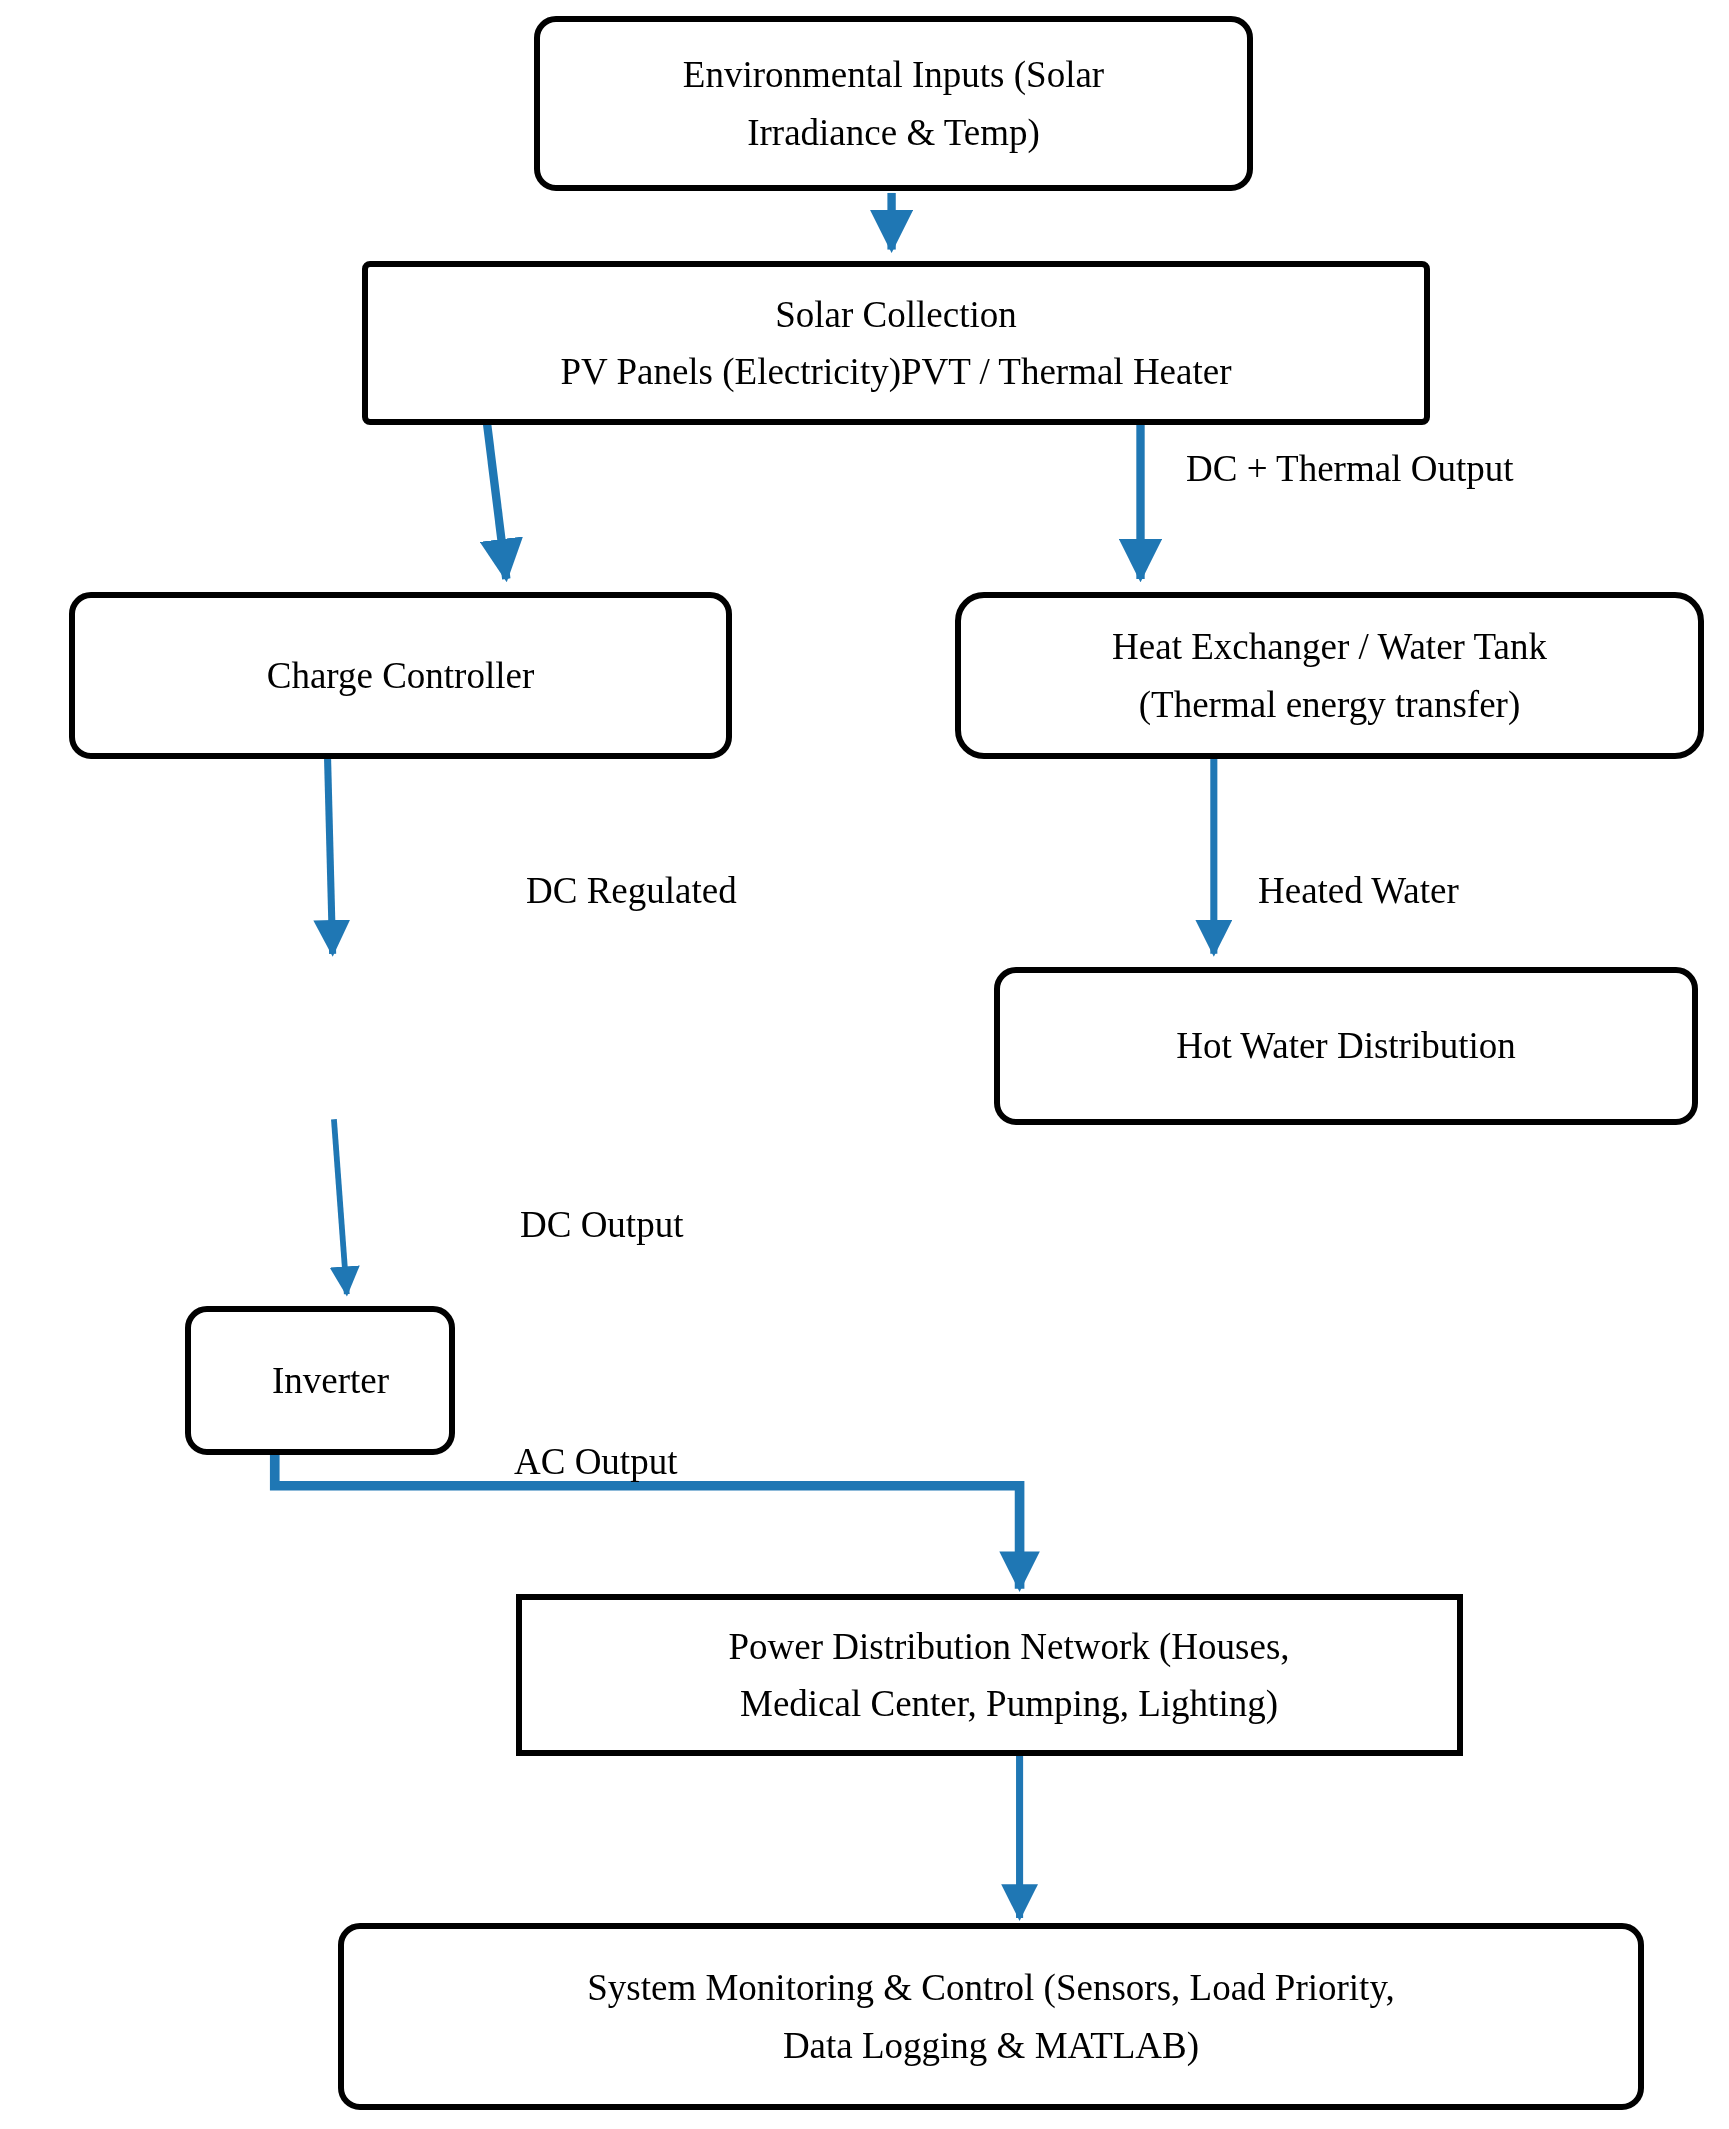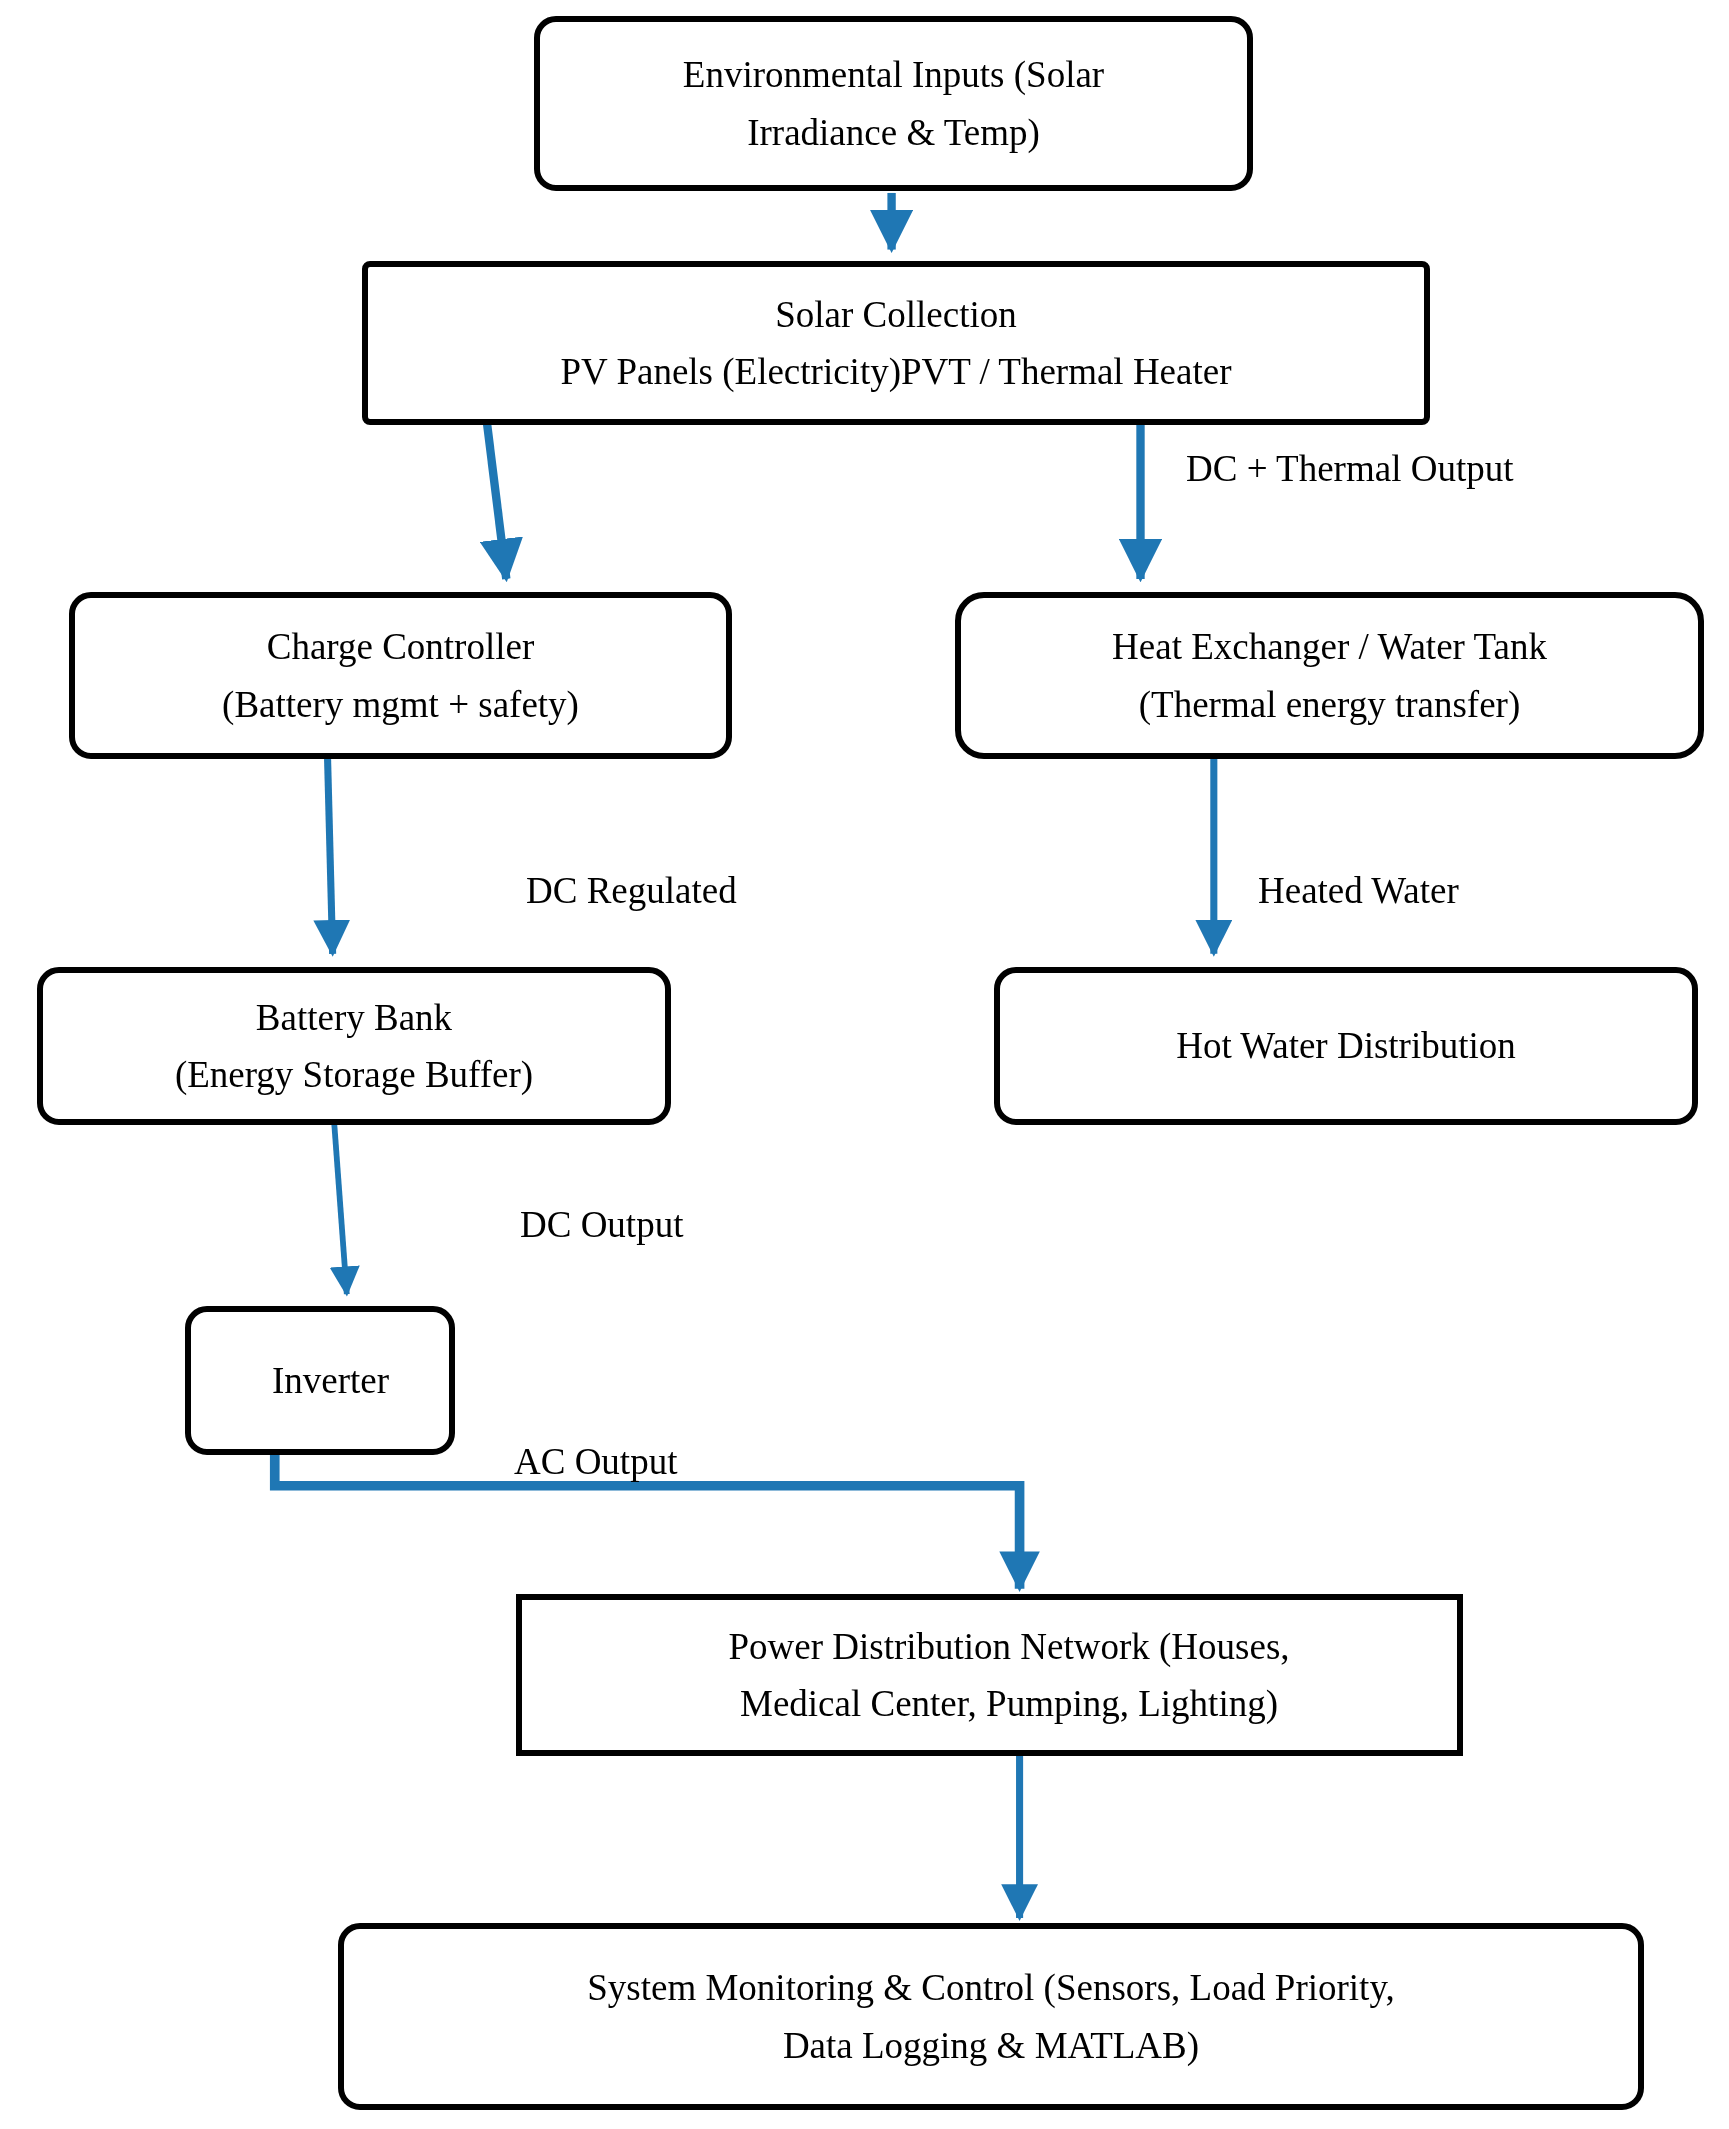--- a/index.html
+++ b/index.html
@@ -98,7 +98,6 @@
 
   <div class="node rounded" style="left:58px; top:592px; width:663px; height:167px;">
     <span class="line">Charge Controller</span>
-    <span class="line">(Battery mgmt + safety)</span>
   </div>
 
   <div class="node rounded" style="left:944px; top:592px; width:749px; height:167px;border-radius:29px;">

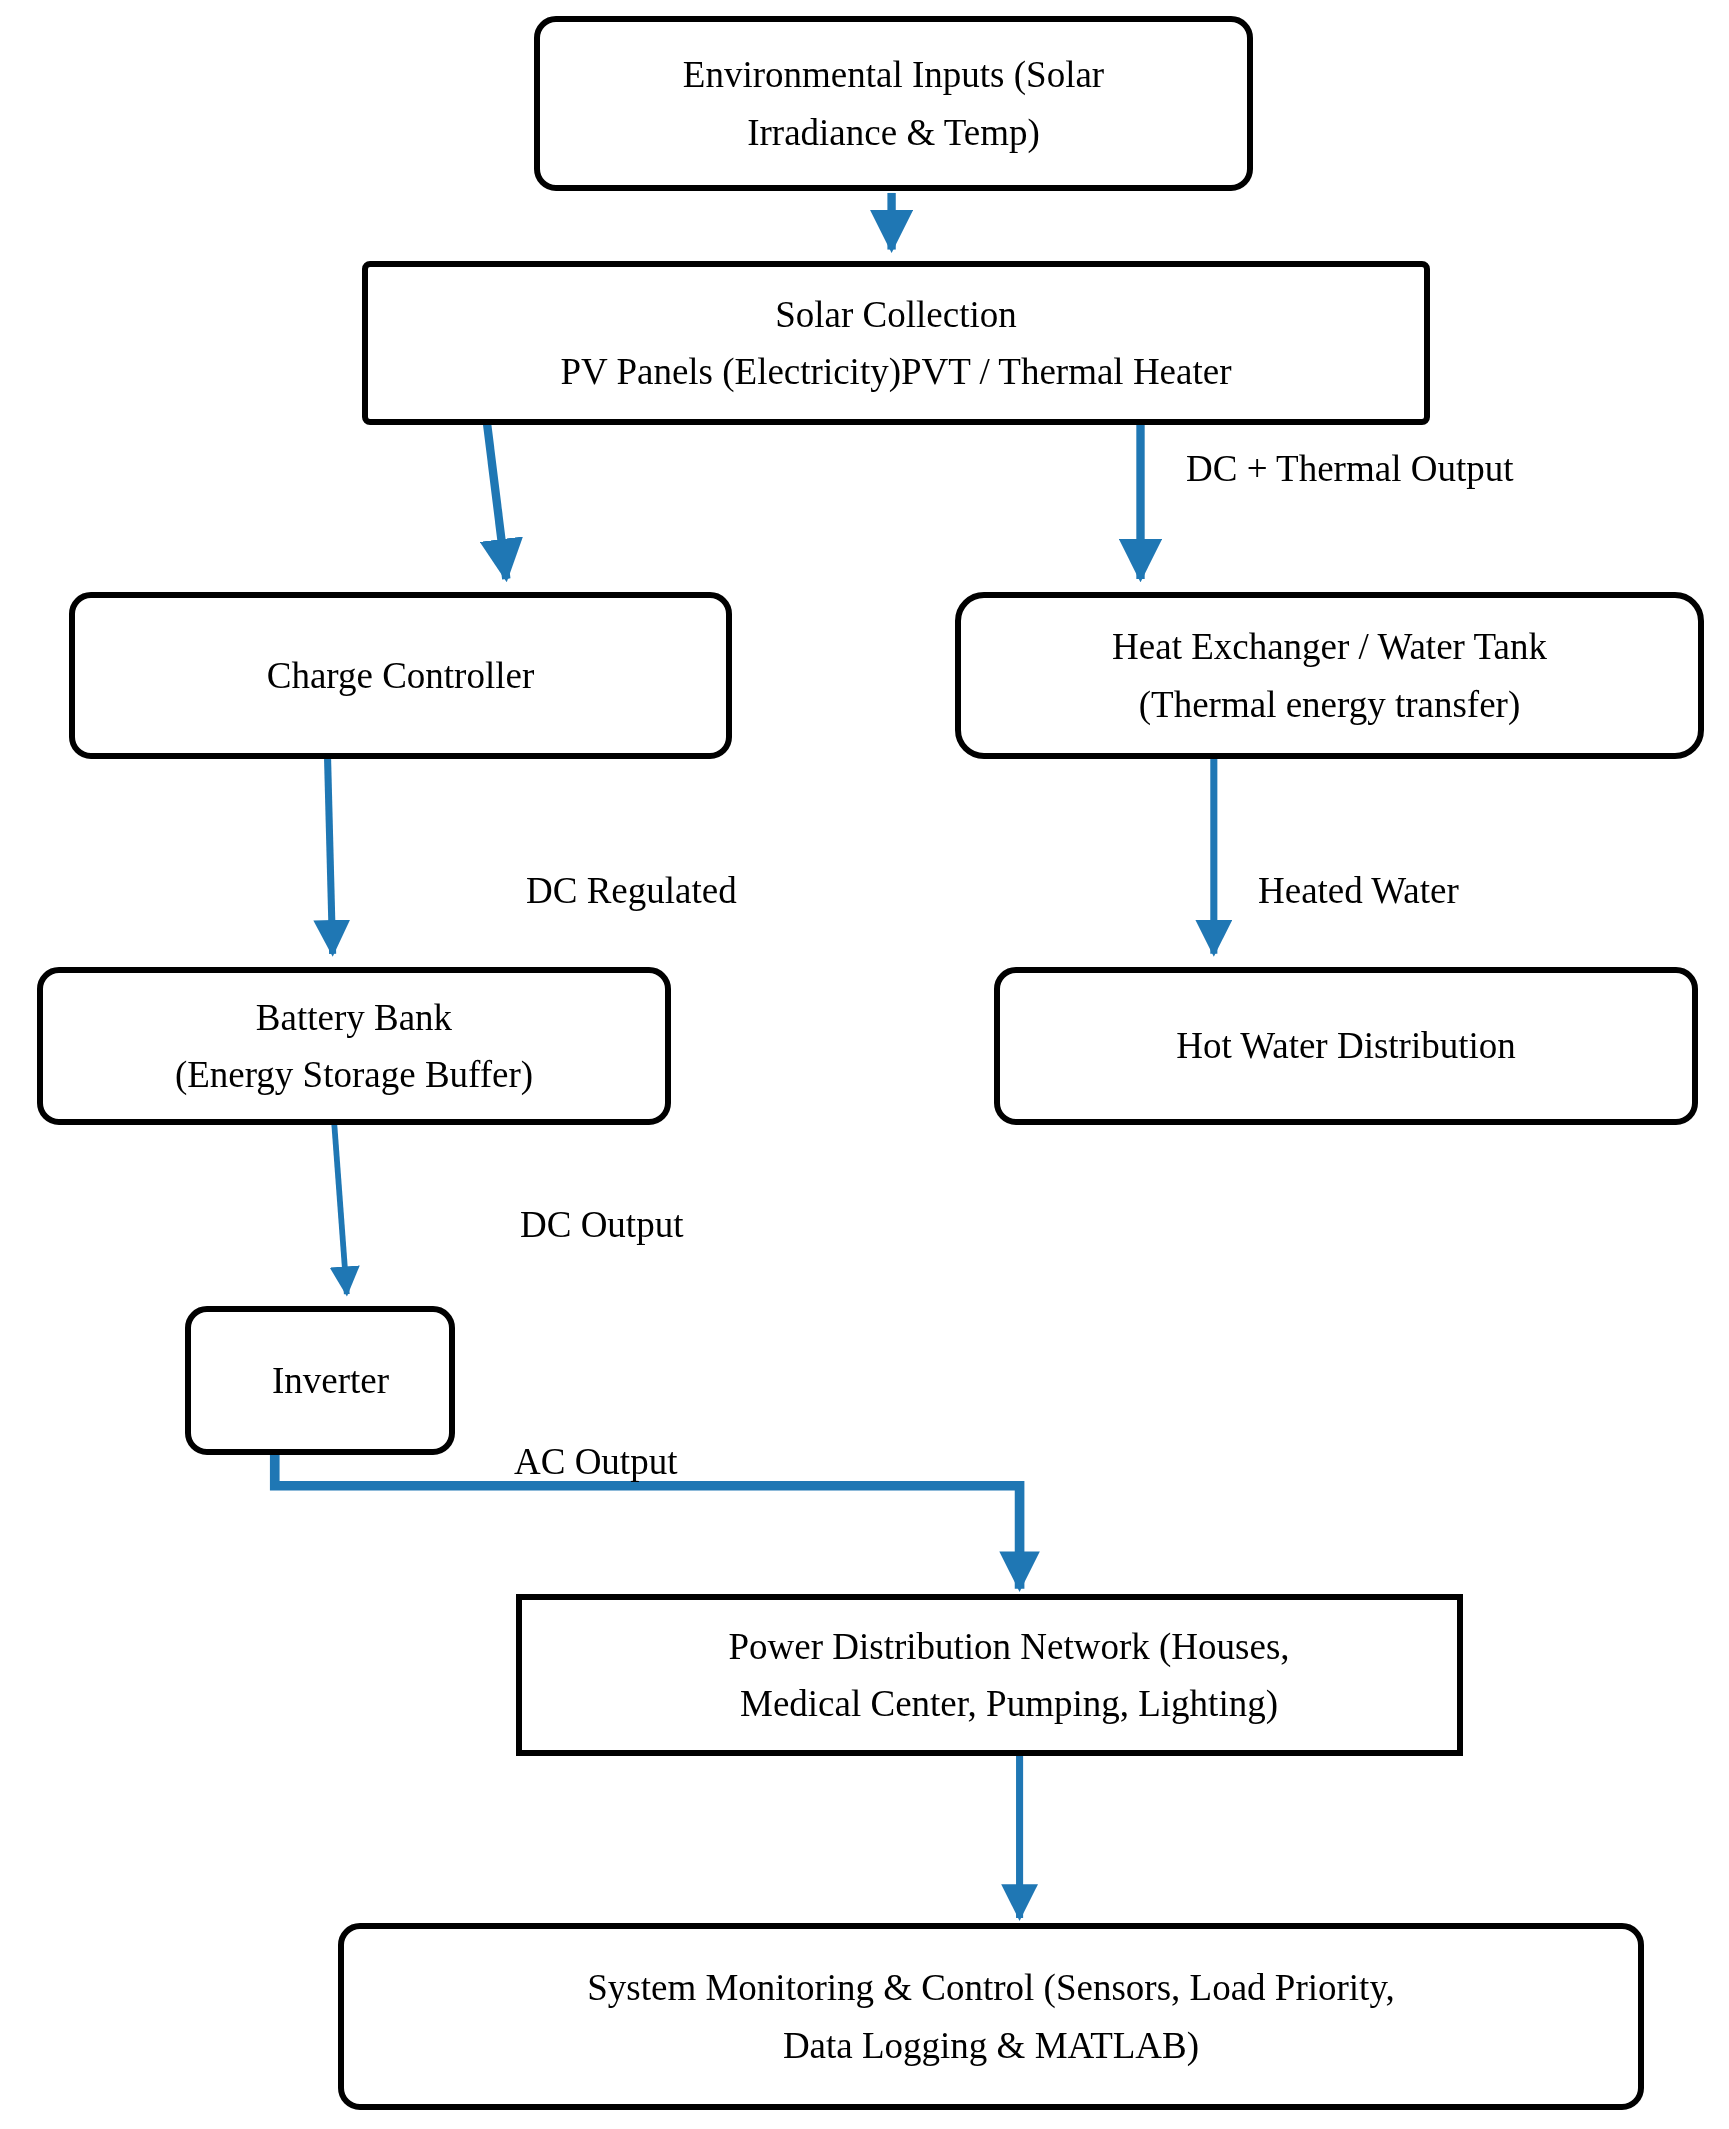--- a/index.html
+++ b/index.html
@@ -105,10 +105,6 @@
     <span class="line">(Thermal energy transfer)</span>
   </div>
 
-  <div class="node rounded" style="left:26px; top:967px; width:634px; height:158px;">
-    <span class="line">Battery Bank</span>
-    <span class="line">(Energy Storage Buffer)</span>
-  </div>
 
   <div class="node rounded" style="left:983px; top:967px; width:704px; height:158px;">
     <span class="line">Hot Water Distribution</span>

